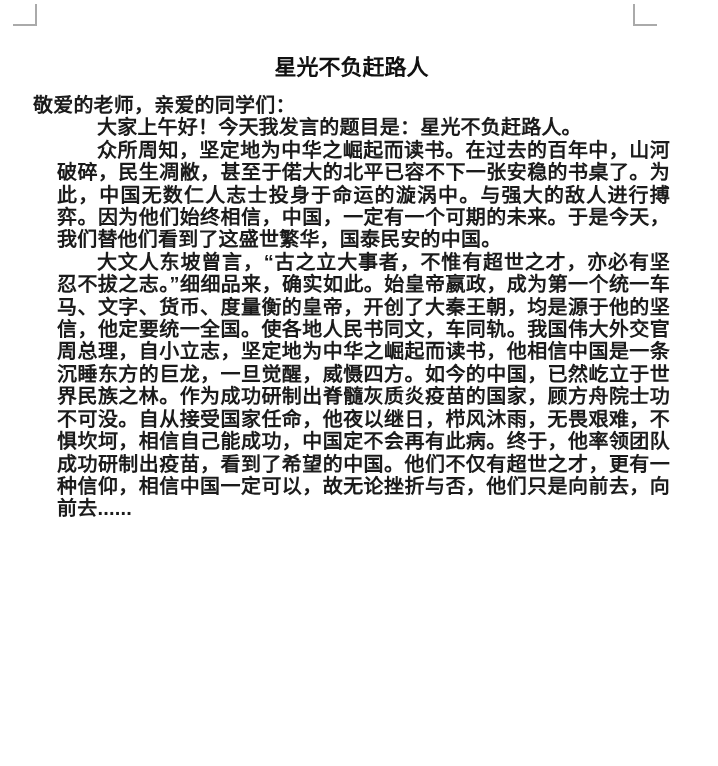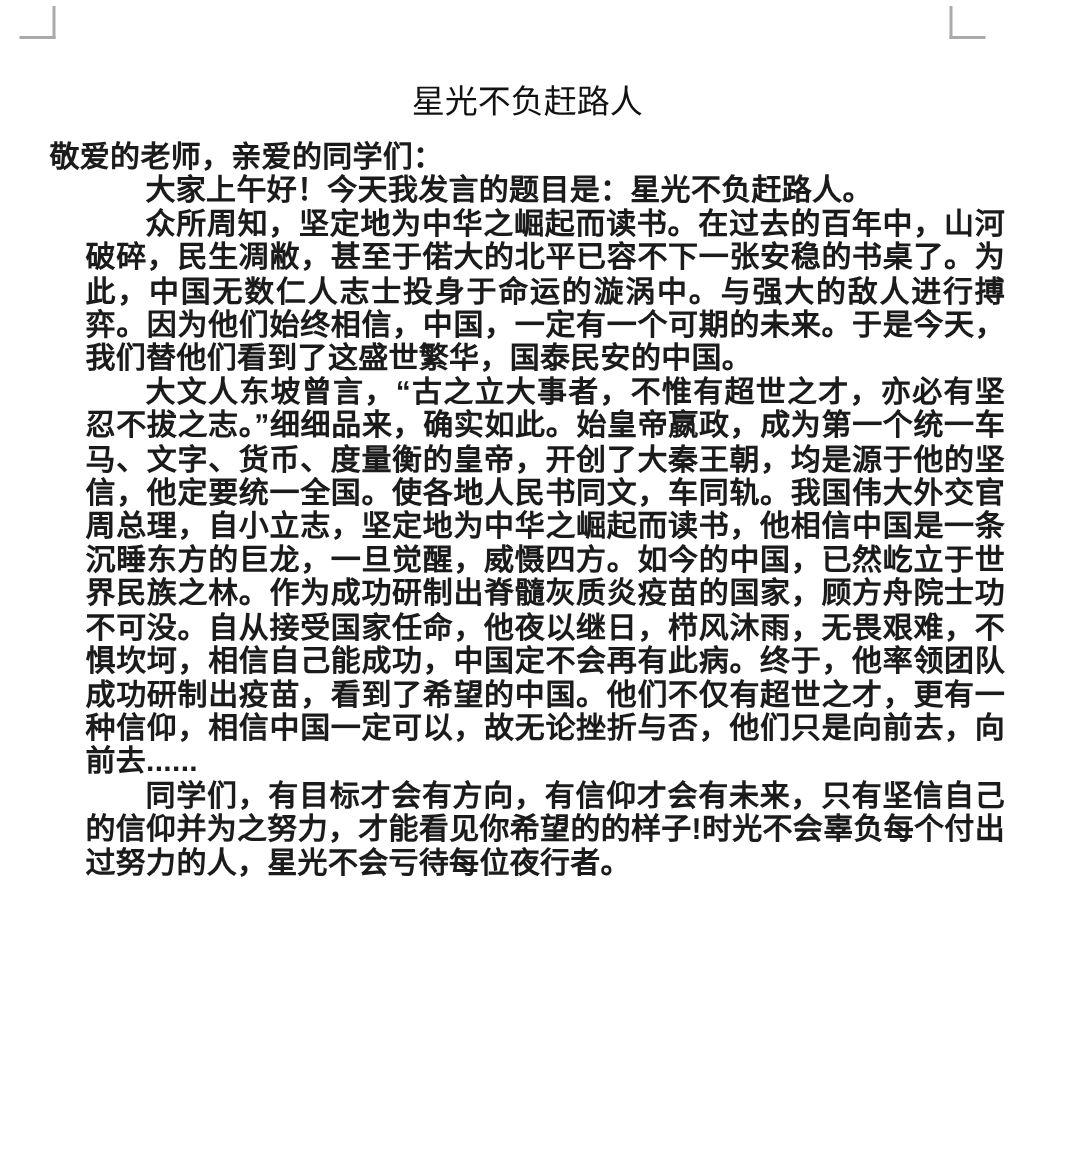--- a/index.html
+++ b/index.html
@@ -45,7 +45,7 @@
     margin: 0 0 10px 0;
     font-size: 22px;
     line-height: 32px;
-    font-weight: normal;
+    font-weight: bold;
     text-align: center;
     color: #111111;
   }

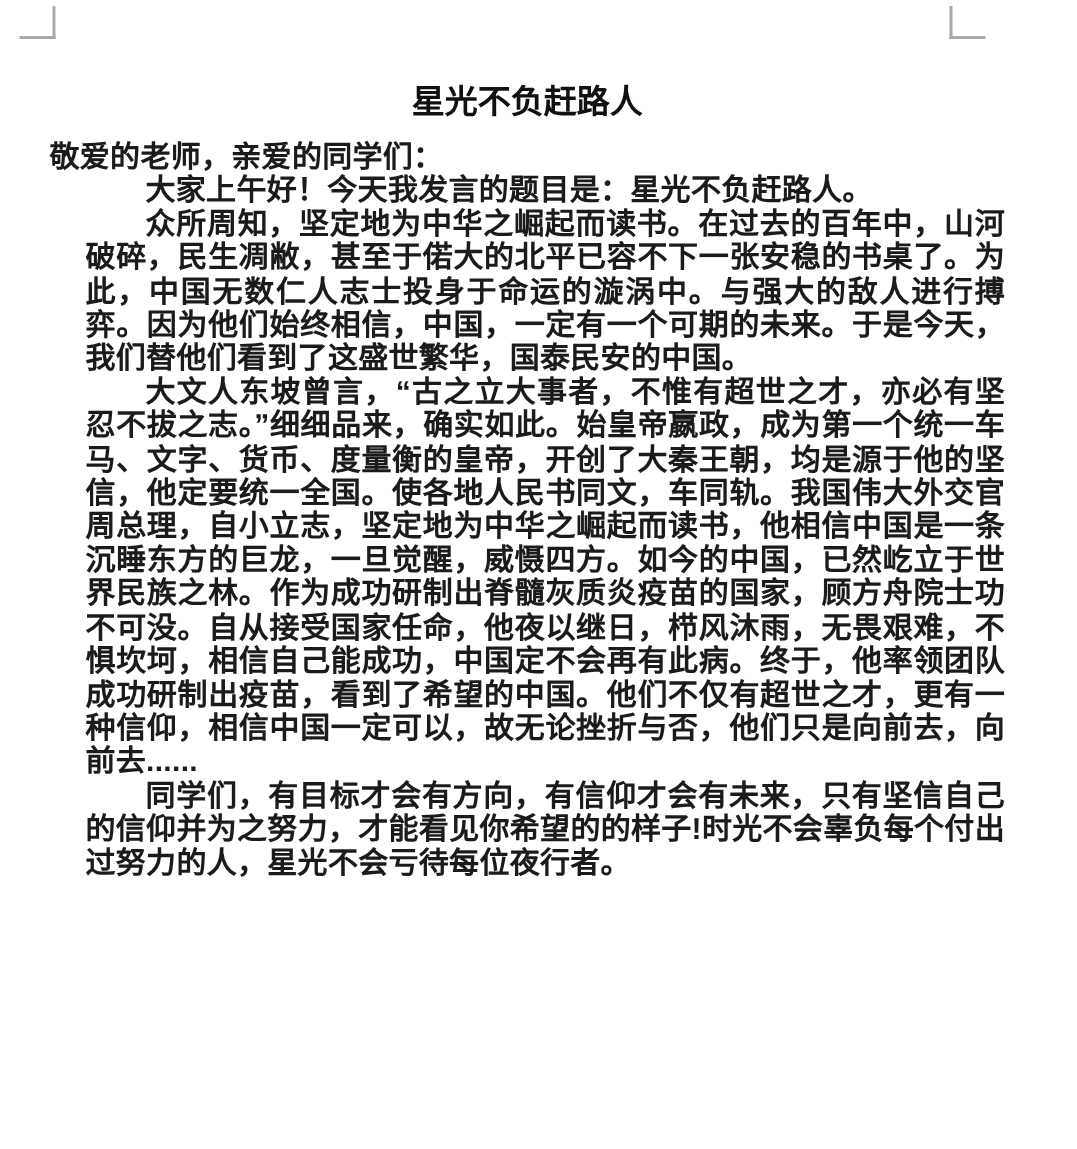--- a/index.html
+++ b/index.html
@@ -84,7 +84,6 @@
 
 
 
-    <p class="para indent">同学们，有目标才会有方向，有信仰才会有未来，只有坚信自己的信仰并为之努力，才能看见你希望的的样子!时光不会辜负每个付出过努力的人，星光不会亏待每位夜行者。</p>
 
 
   </div>

